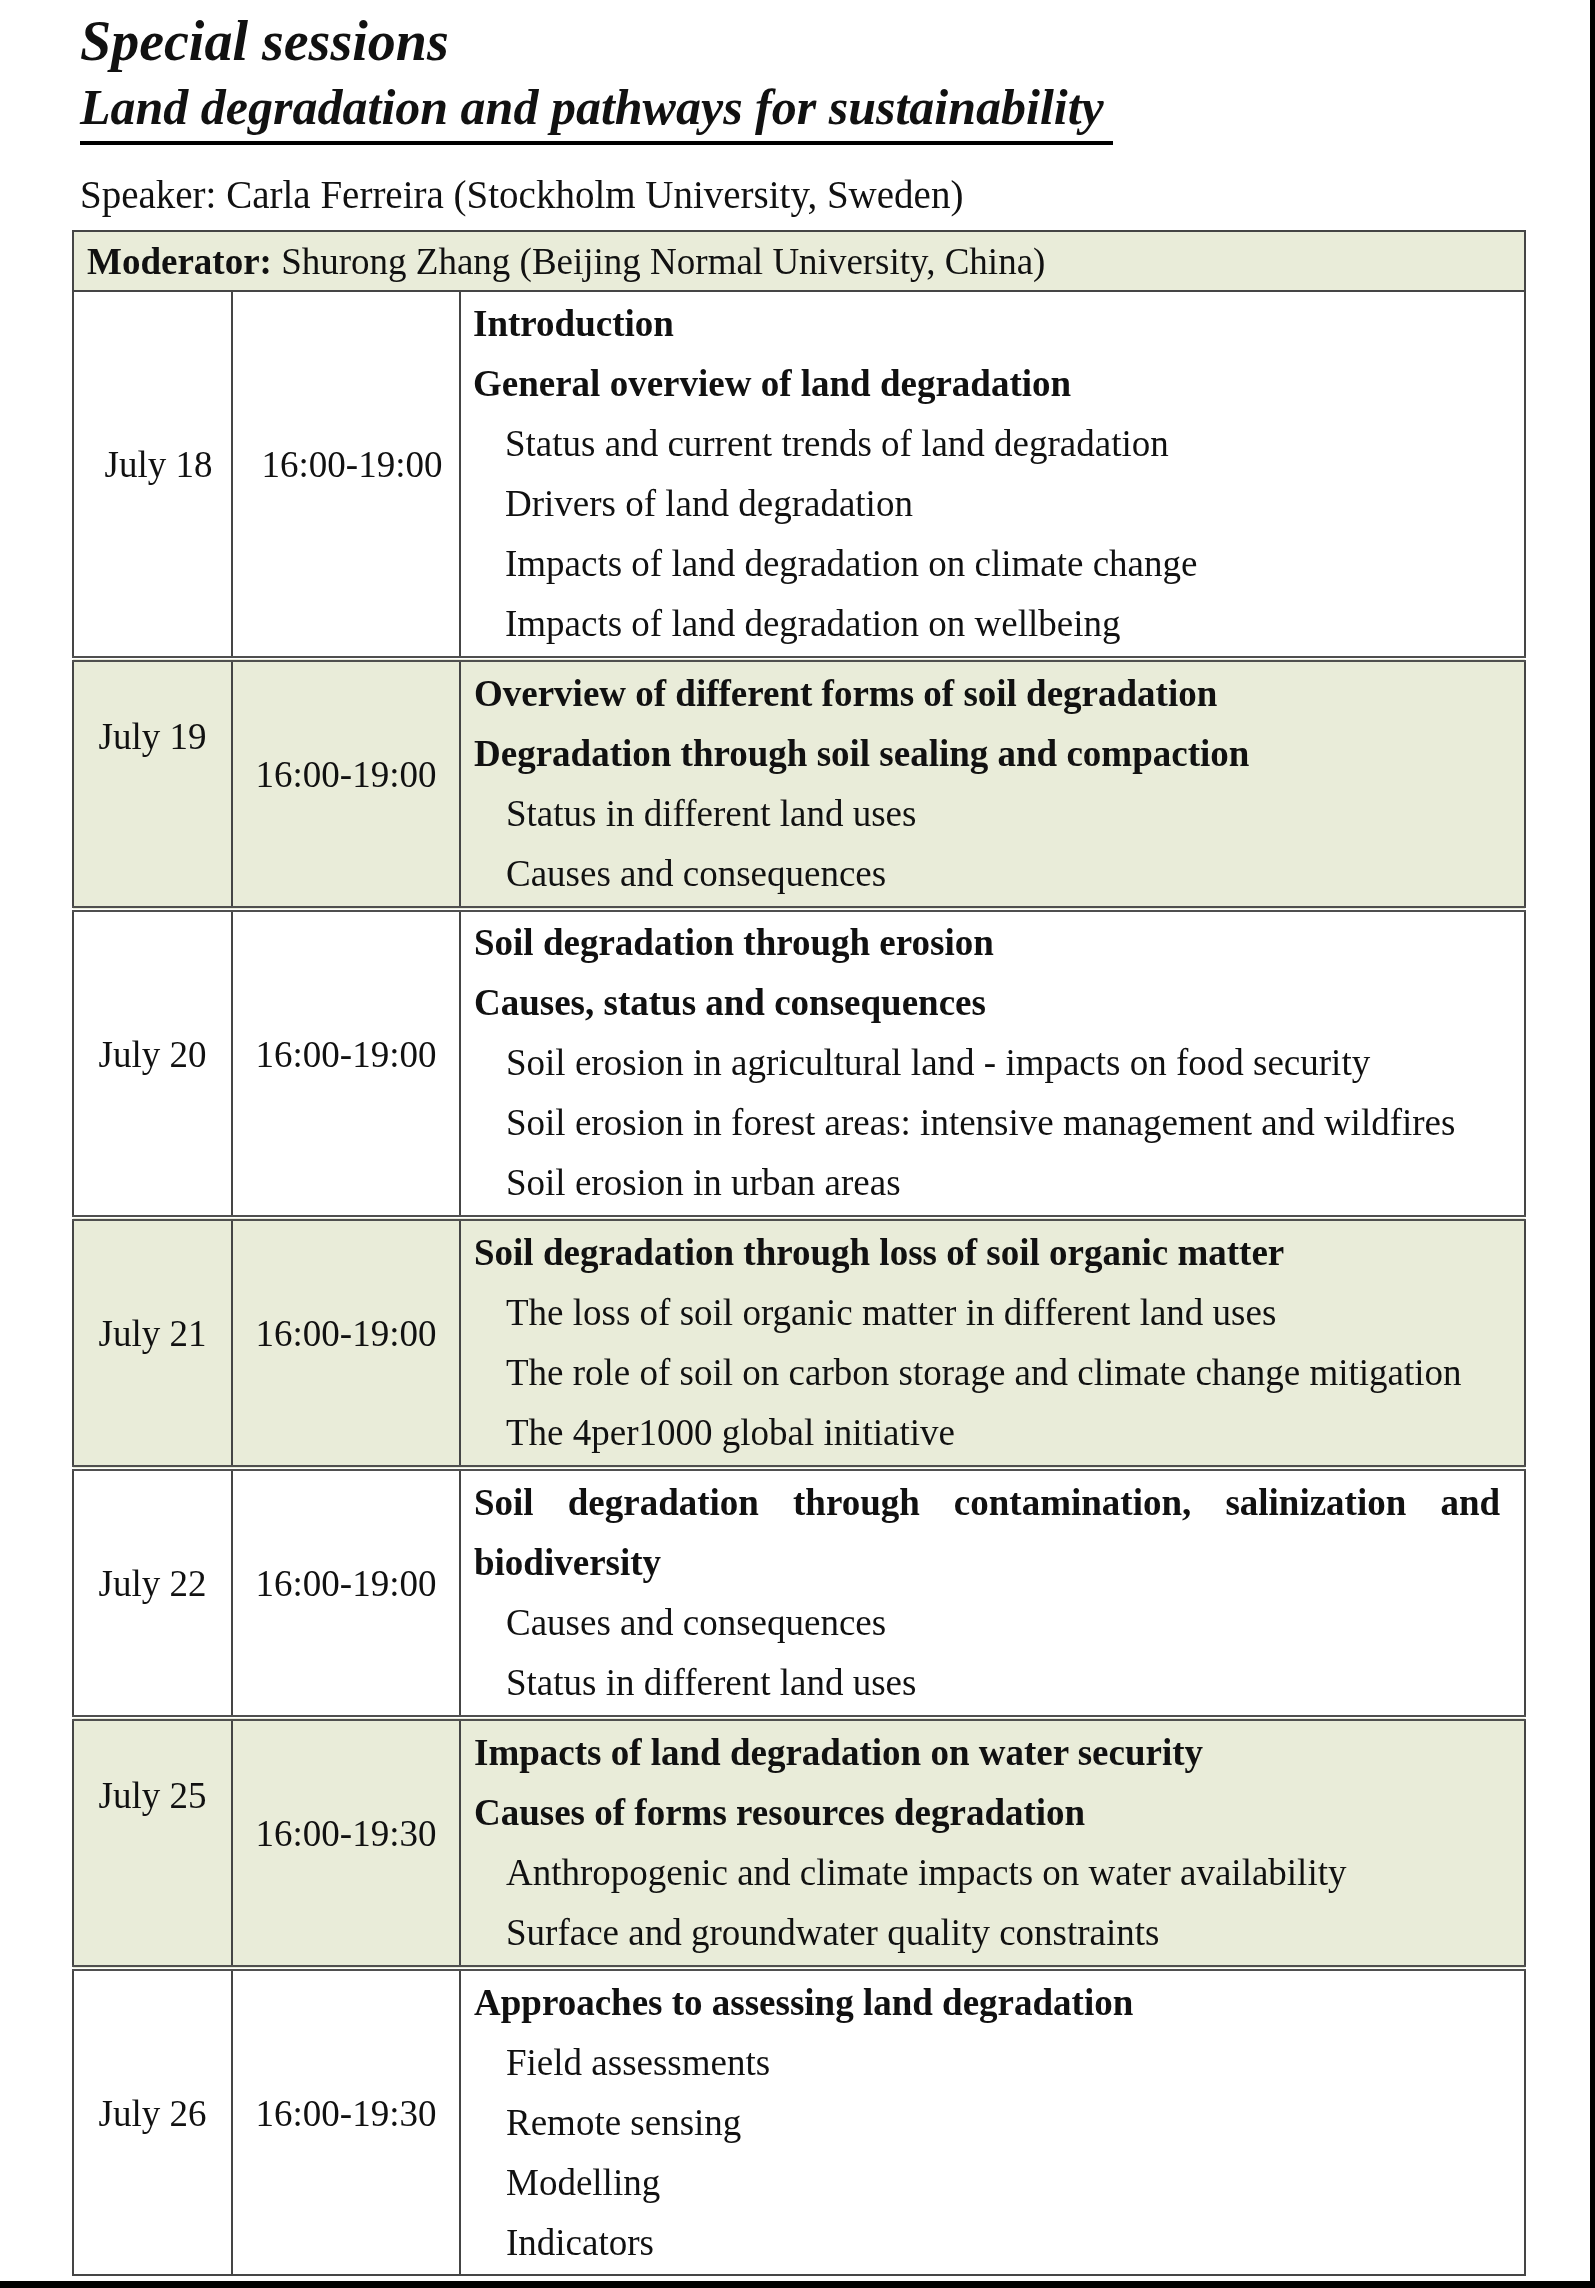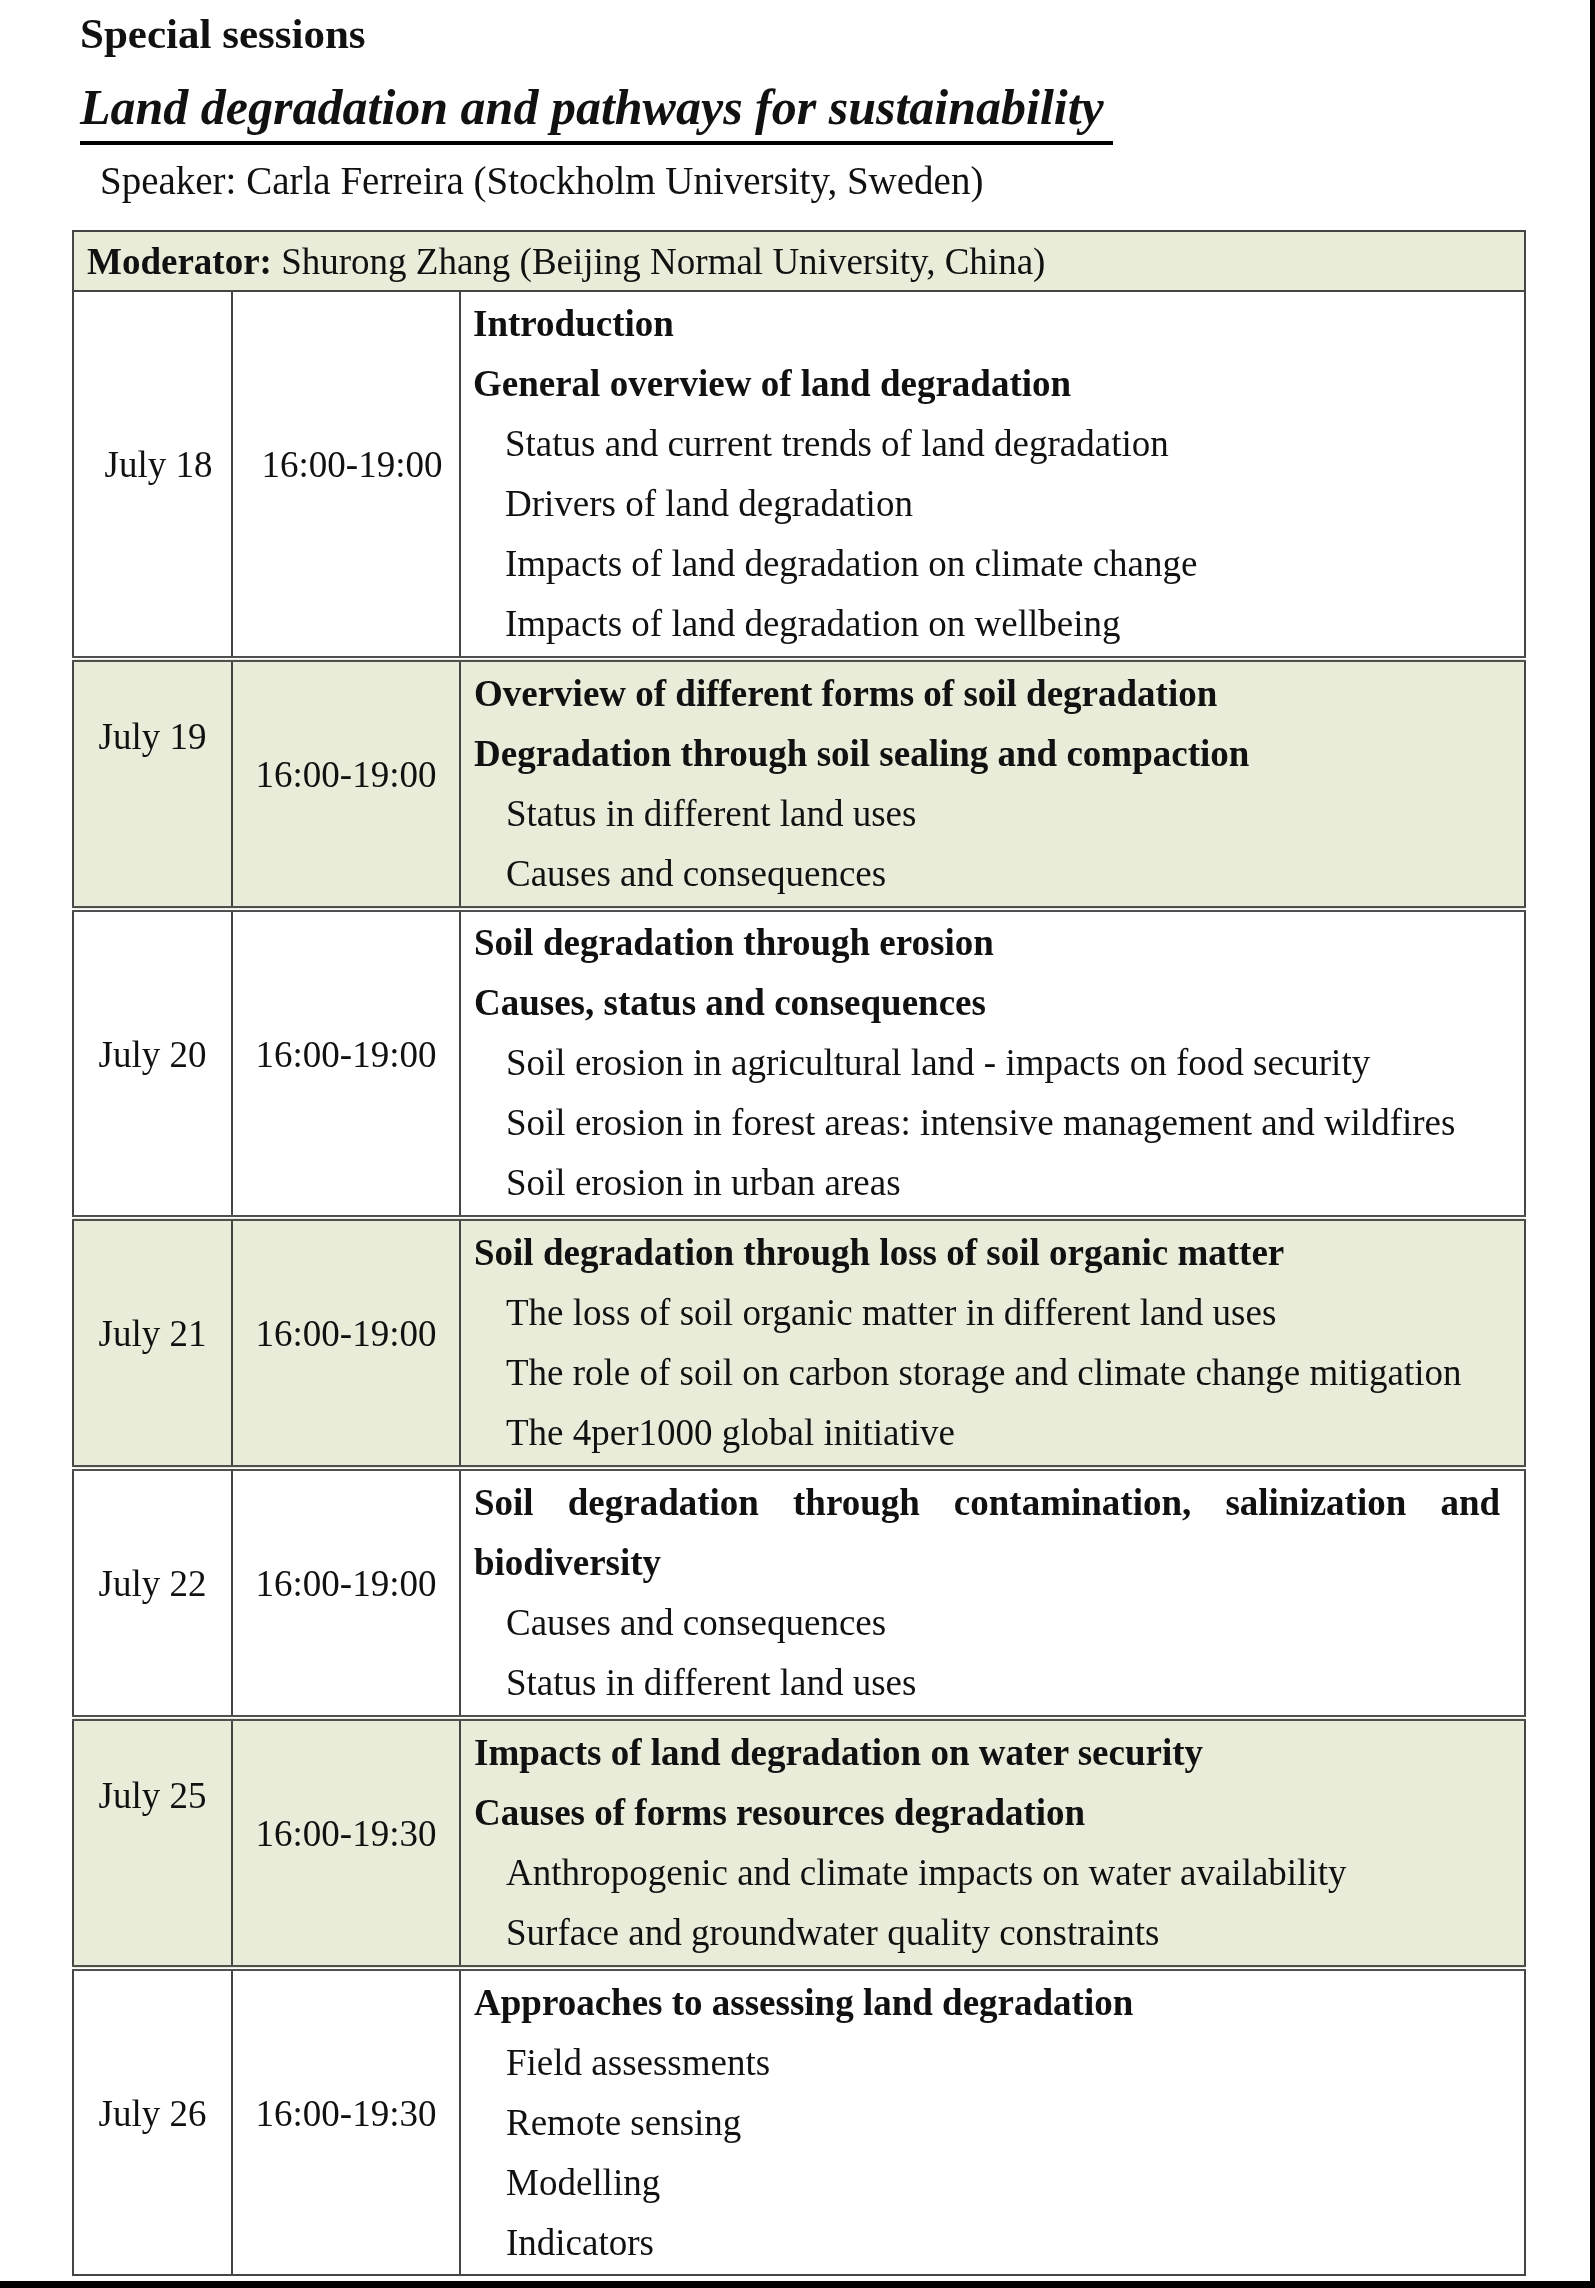--- a/index.html
+++ b/index.html
@@ -16,7 +16,7 @@
   
   .doc-heading {
     position:absolute; left:80px; top:9.3px;
-    font-size:43px; font-weight:bold; white-space:nowrap;
+    font-size:56px; font-weight:bold; white-space:nowrap;font-style:italic;
   }
   .doc-title {
     position:absolute; left:80px; top:78px;

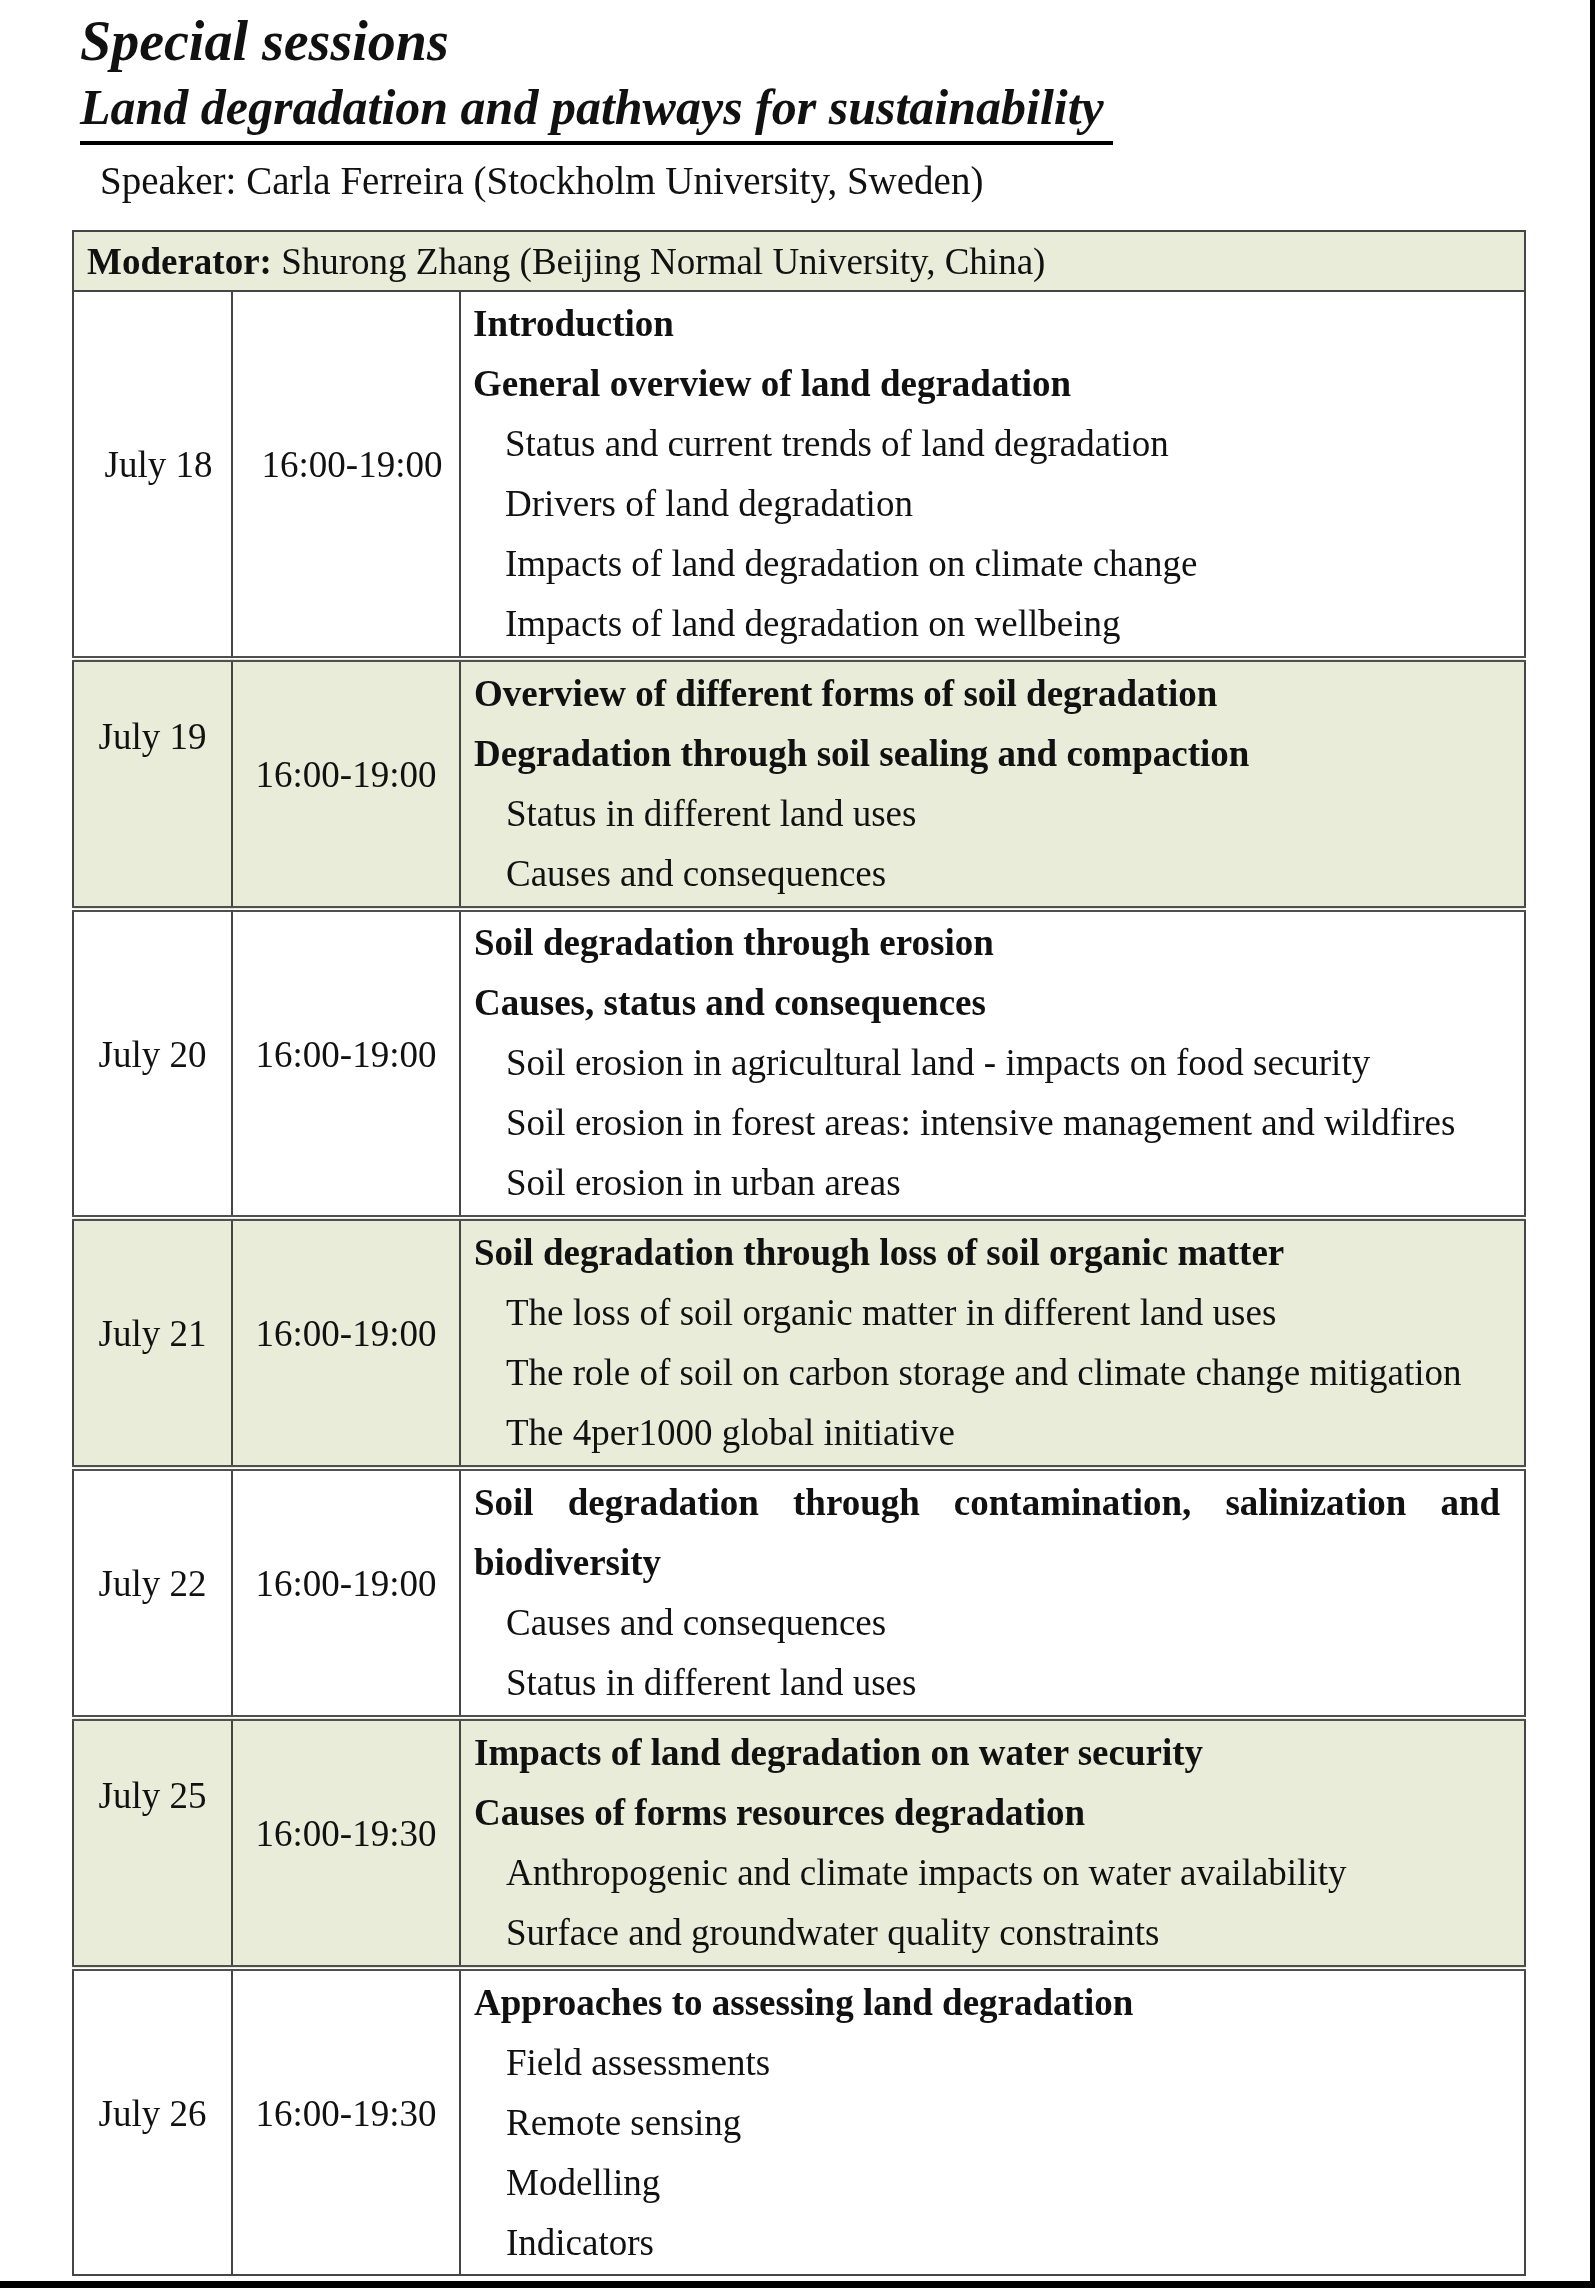--- a/index.html
+++ b/index.html
@@ -24,8 +24,8 @@
     border-bottom:4.7px solid #000; padding:0 9.3px 4.7px 0;
   }
   .doc-speaker {
-    position:absolute; left:80px; top:158px;
-    font-size:39px; white-space:nowrap;margin-left:20px;
+    position:absolute; left:80px; top:172px;
+    font-size:39px; white-space:nowrap;
   }
 
   

